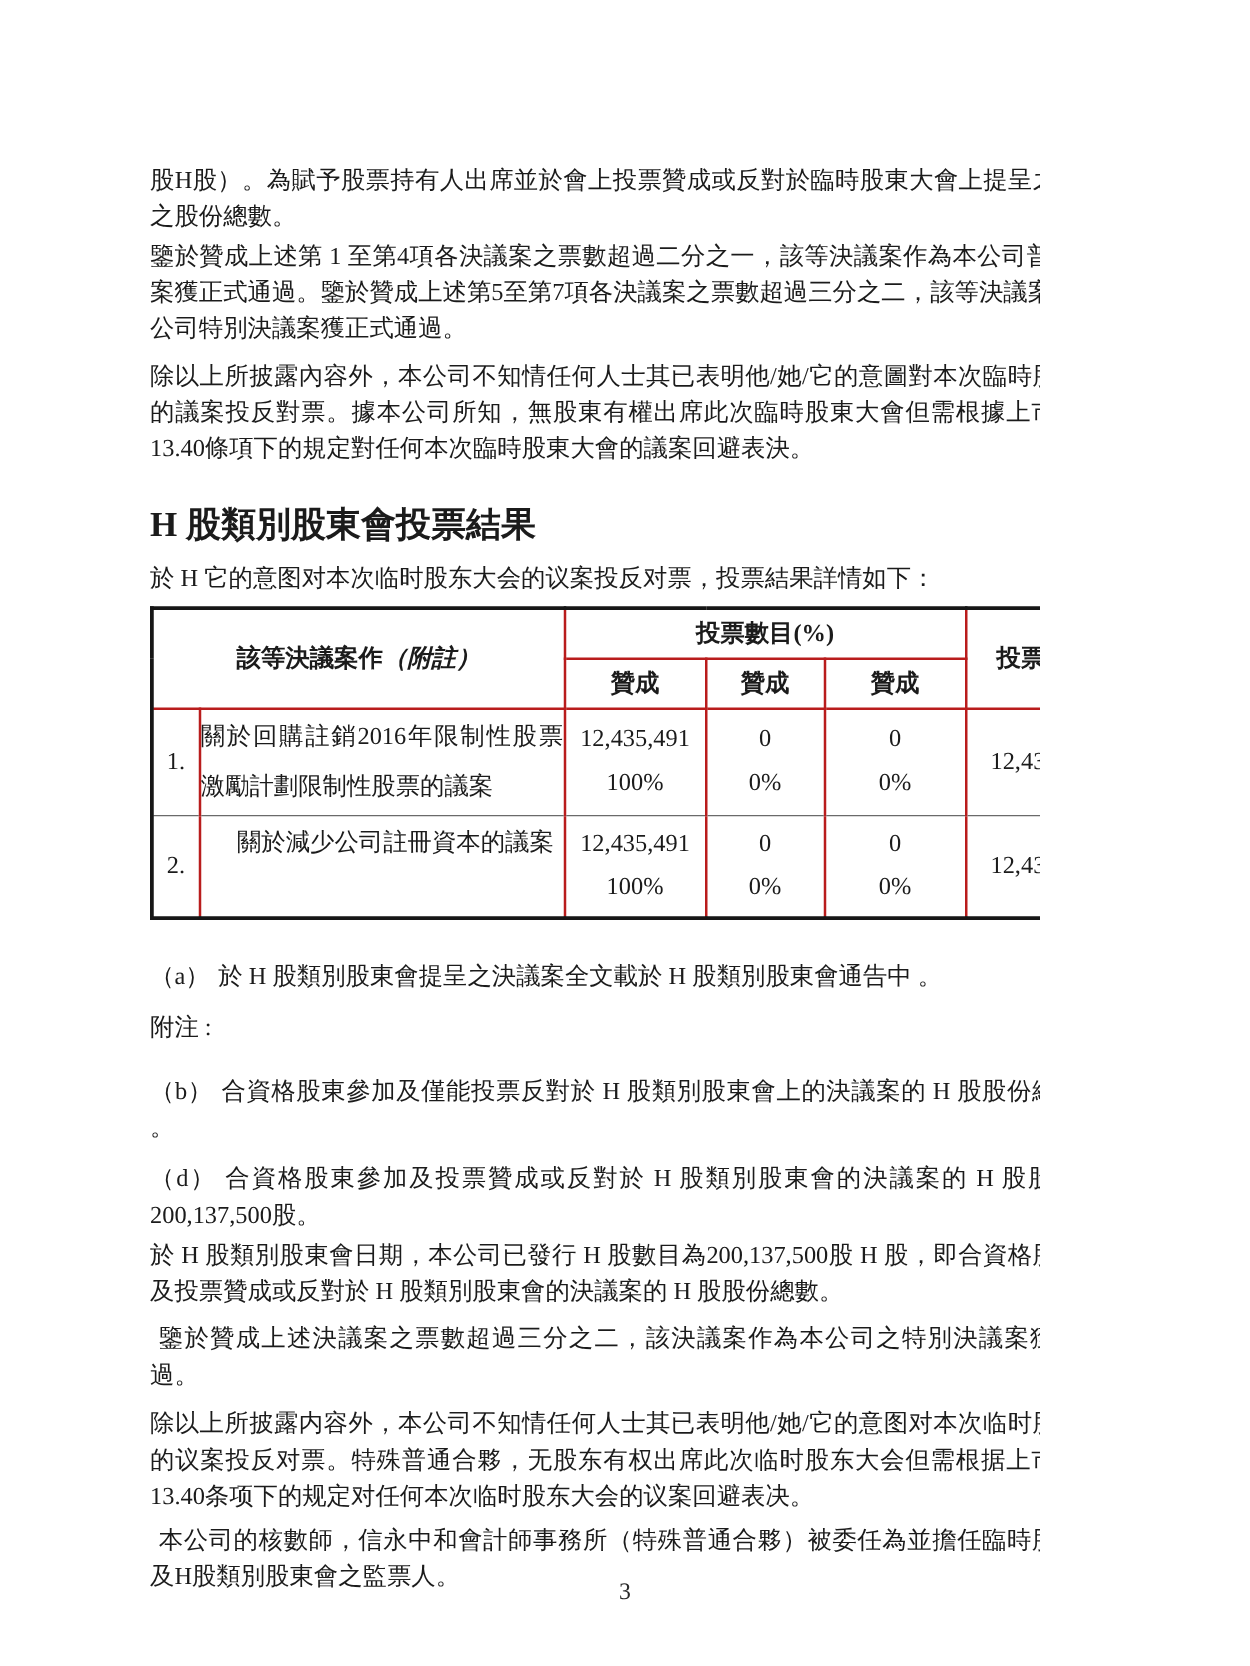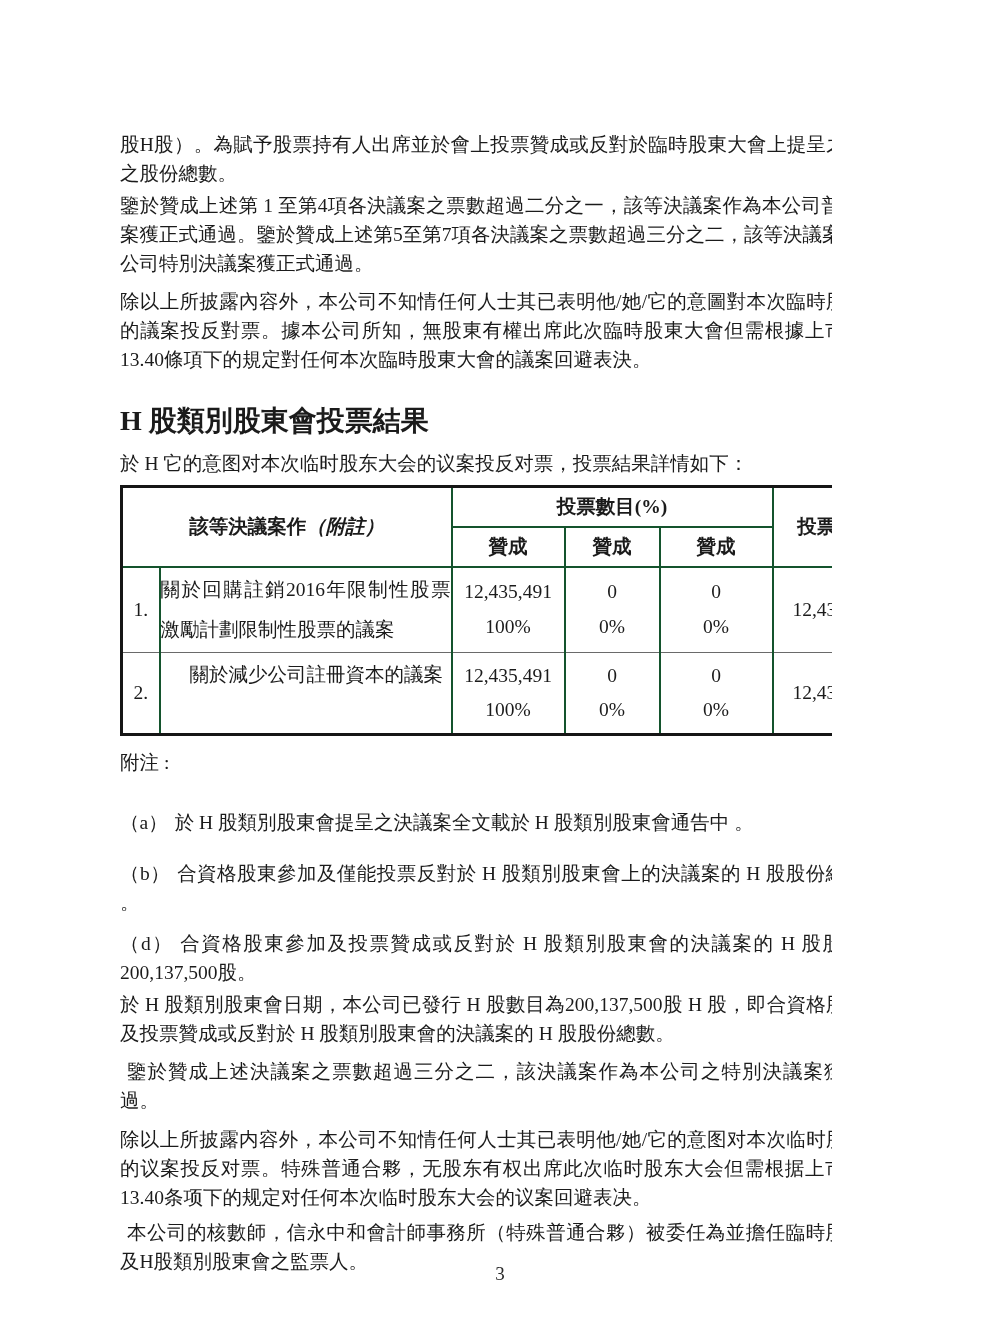--- a/index.html
+++ b/index.html
@@ -39,7 +39,7 @@
     border:3px solid #161616;
   }
   table.results th, table.results td {
-    border:2px solid #14532d;
+    border:2px solid #b91c1c;
     padding:0;
     font-size:19.5px;
     color:#1b1b1b;

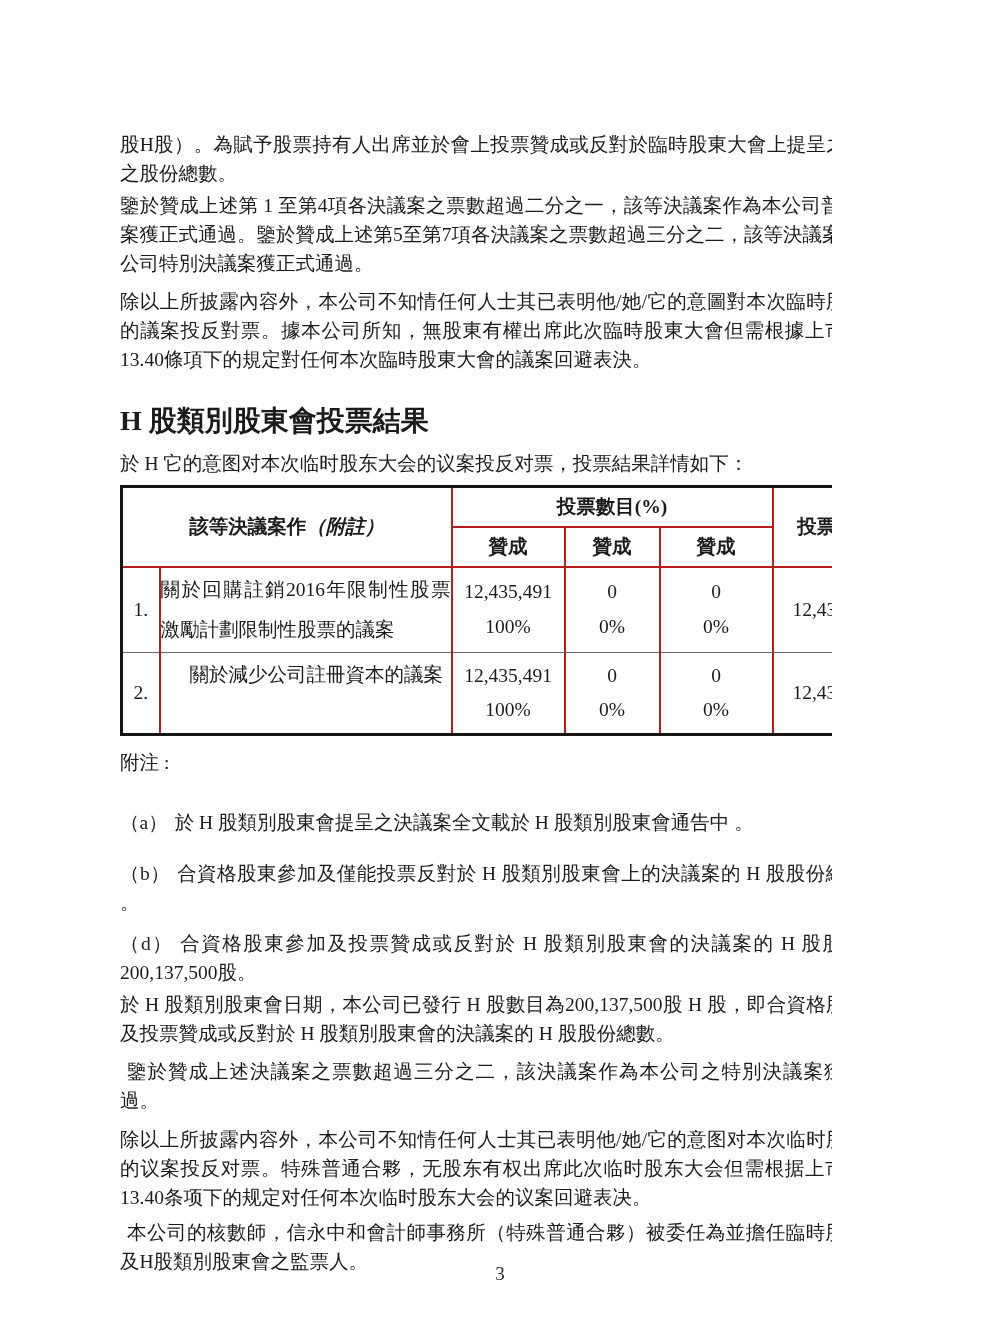--- a/index.html
+++ b/index.html
@@ -183,9 +183,9 @@
         </table>
     </div>
 
+    <p class="para" style="margin-top:31px"><span class="note-label">（a）</span><span>於 H 股類別股東會提呈之決議案全文載於 H 股類別股東會通告中 。</span></p>
+
     <p class="para" style="margin-top:12px">附注 :</p>
-
-    <p class="para" style="margin-top:31px"><span class="note-label">（a）</span><span>於 H 股類別股東會提呈之決議案全文載於 H 股類別股東會通告中 。</span></p>
 
     <p class="para" style="margin-top:22px"><span class="note-label">（b）</span><span>合資格股東參加及僅能投票反對於 H 股類別股東會上的決議案的 H 股股份總數：無 。</span></p>
 

